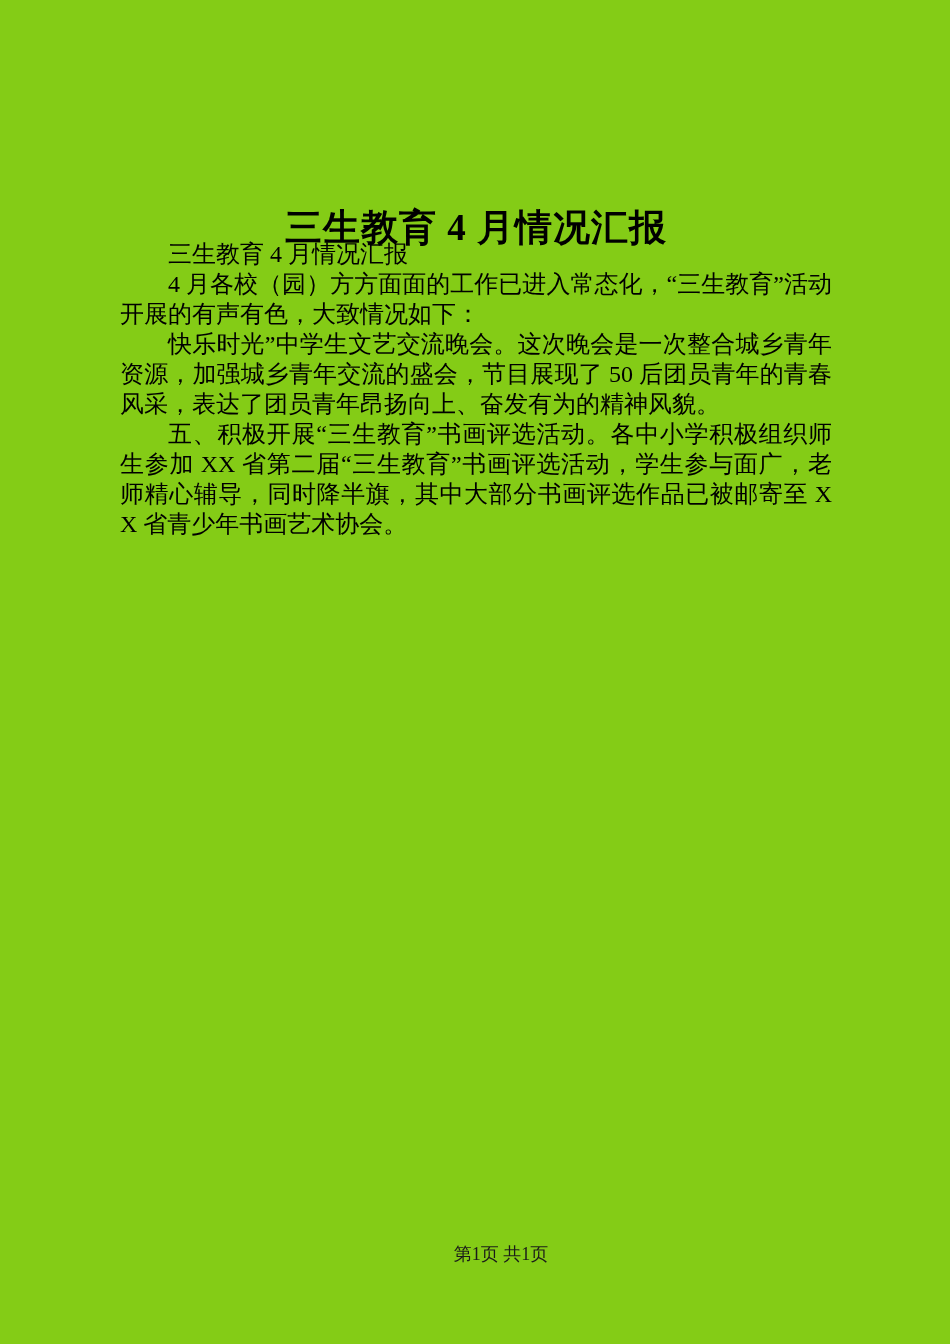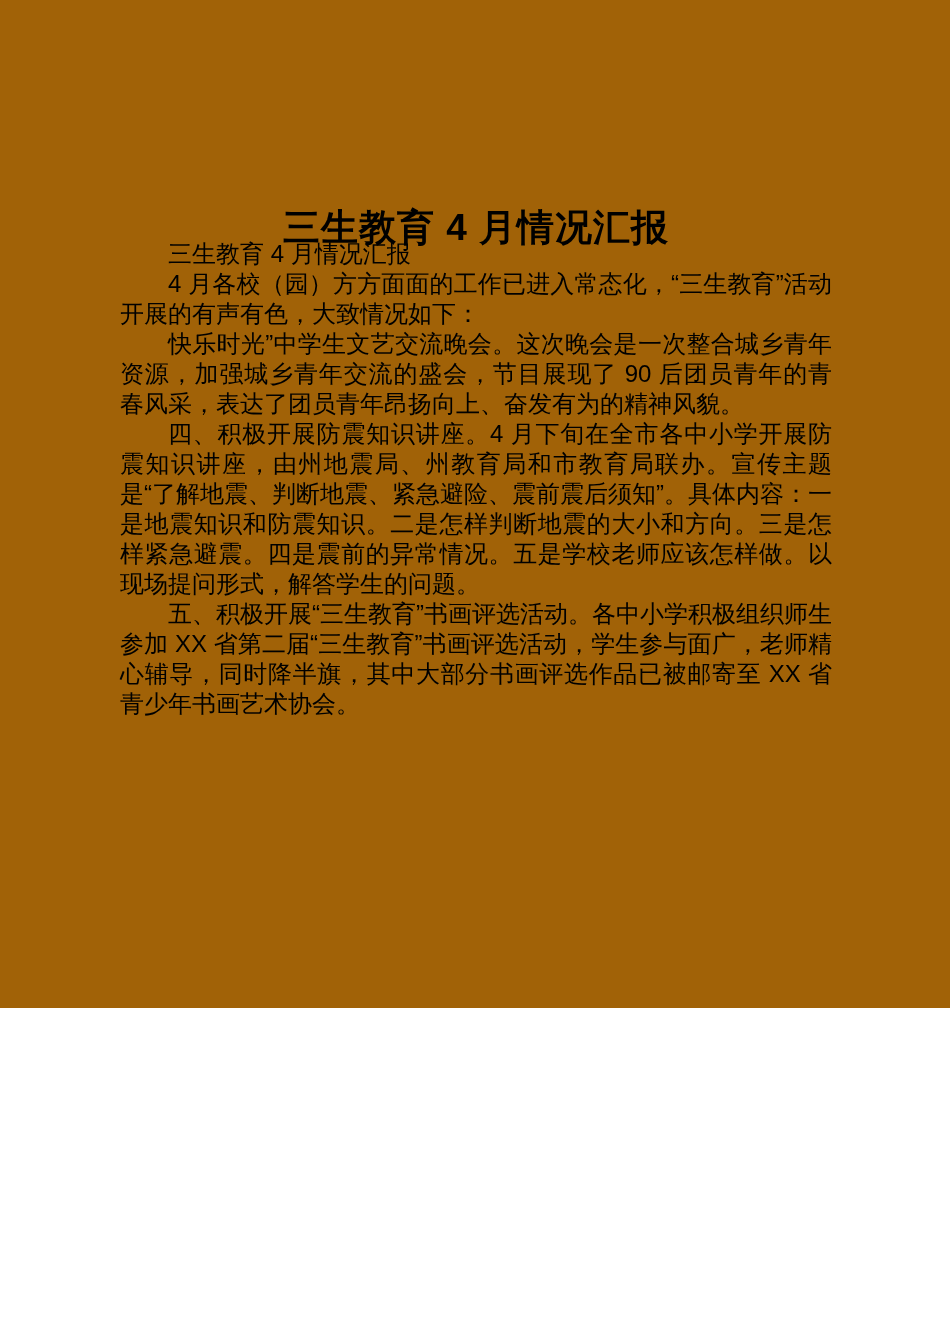--- a/index.html
+++ b/index.html
@@ -10,10 +10,10 @@
   .page {
     position: relative;
     width: 950px;
-    height: 1008px;
-    background: #a16207;
+    height: 1344px;
+    background: #84cc16;
     color: #000000;
-    font-family: Liberation Sans, sans-serif;
+    font-family: Liberation Serif, serif;
     overflow: hidden;
   }
   .doc-title {

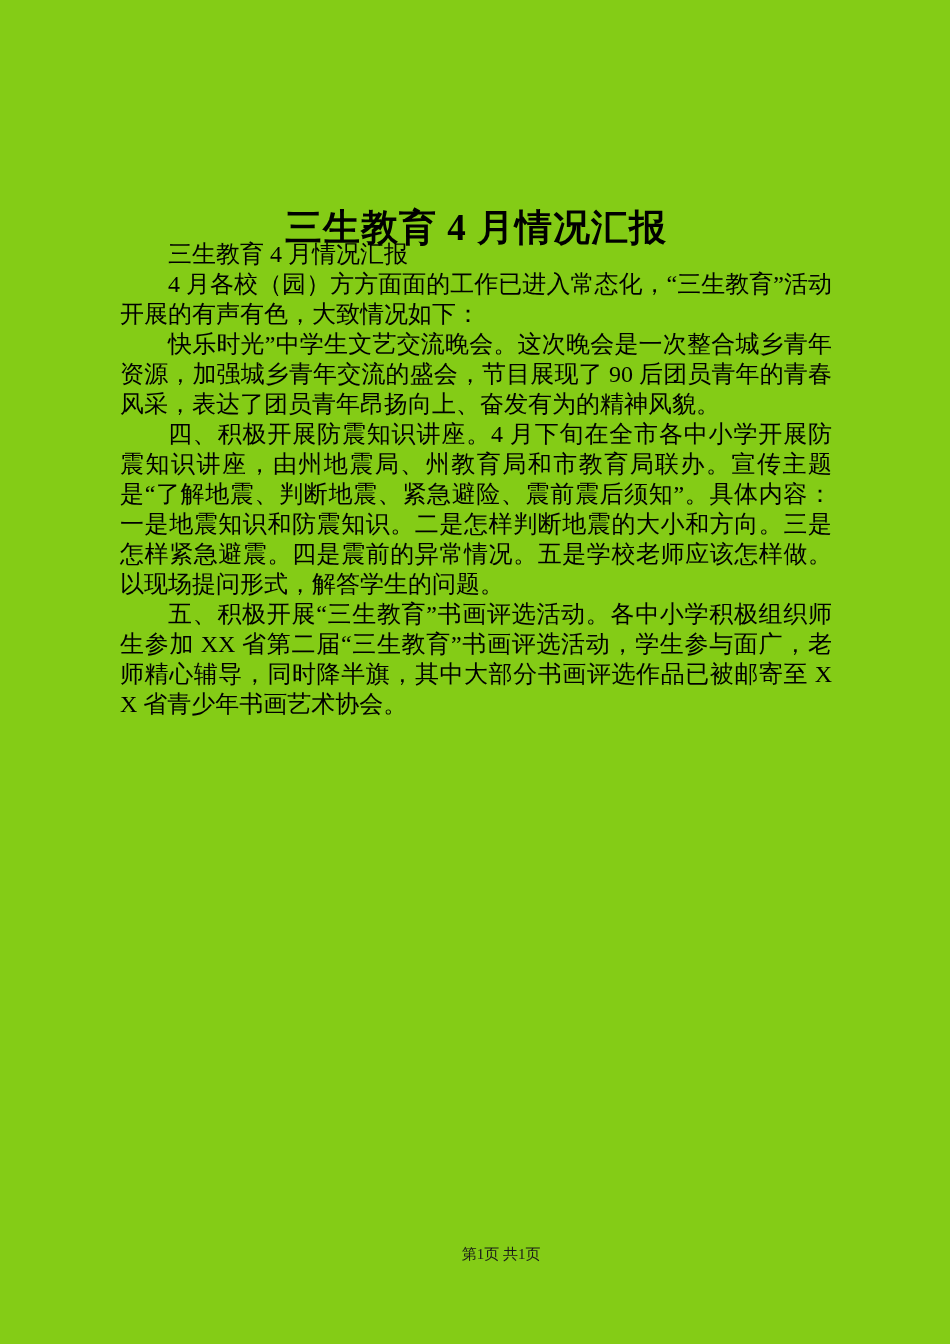--- a/index.html
+++ b/index.html
@@ -66,7 +66,7 @@
   <div class="doc-body">
     <p>三生教育 4 月情况汇报</p>
     <p>4 月各校（园）方方面面的工作已进入常态化，“三生教育”活动开展的有声有色，大致情况如下：</p>
-    <p>快乐时光”中学生文艺交流晚会。这次晚会是一次整合城乡青年资源，加强城乡青年交流的盛会，节目展现了 90 后团员青年的青春风采，表达了团员青年昂扬向上、奋发有为的精神风貌。</p>
+    <p>快乐时光”中学生文艺交流晚会。这次晚会是一次整合城乡青年资源，加强城乡青年交流的盛会，节目展现了 50 后团员青年的青春风采，表达了团员青年昂扬向上、奋发有为的精神风貌。</p>
     <p>四、积极开展防震知识讲座。4 月下旬在全市各中小学开展防震知识讲座，由州地震局、州教育局和市教育局联办。宣传主题是“了解地震、判断地震、紧急避险、震前震后须知”。具体内容：一是地震知识和防震知识。二是怎样判断地震的大小和方向。三是怎样紧急避震。四是震前的异常情况。五是学校老师应该怎样做。以现场提问形式，解答学生的问题。</p>
     <p>五、积极开展“三生教育”书画评选活动。各中小学积极组织师生参加 XX 省第二届“三生教育”书画评选活动，学生参与面广，老师精心辅导，同时降半旗，其中大部分书画评选作品已被邮寄至 XX 省青少年书画艺术协会。</p>
   </div>

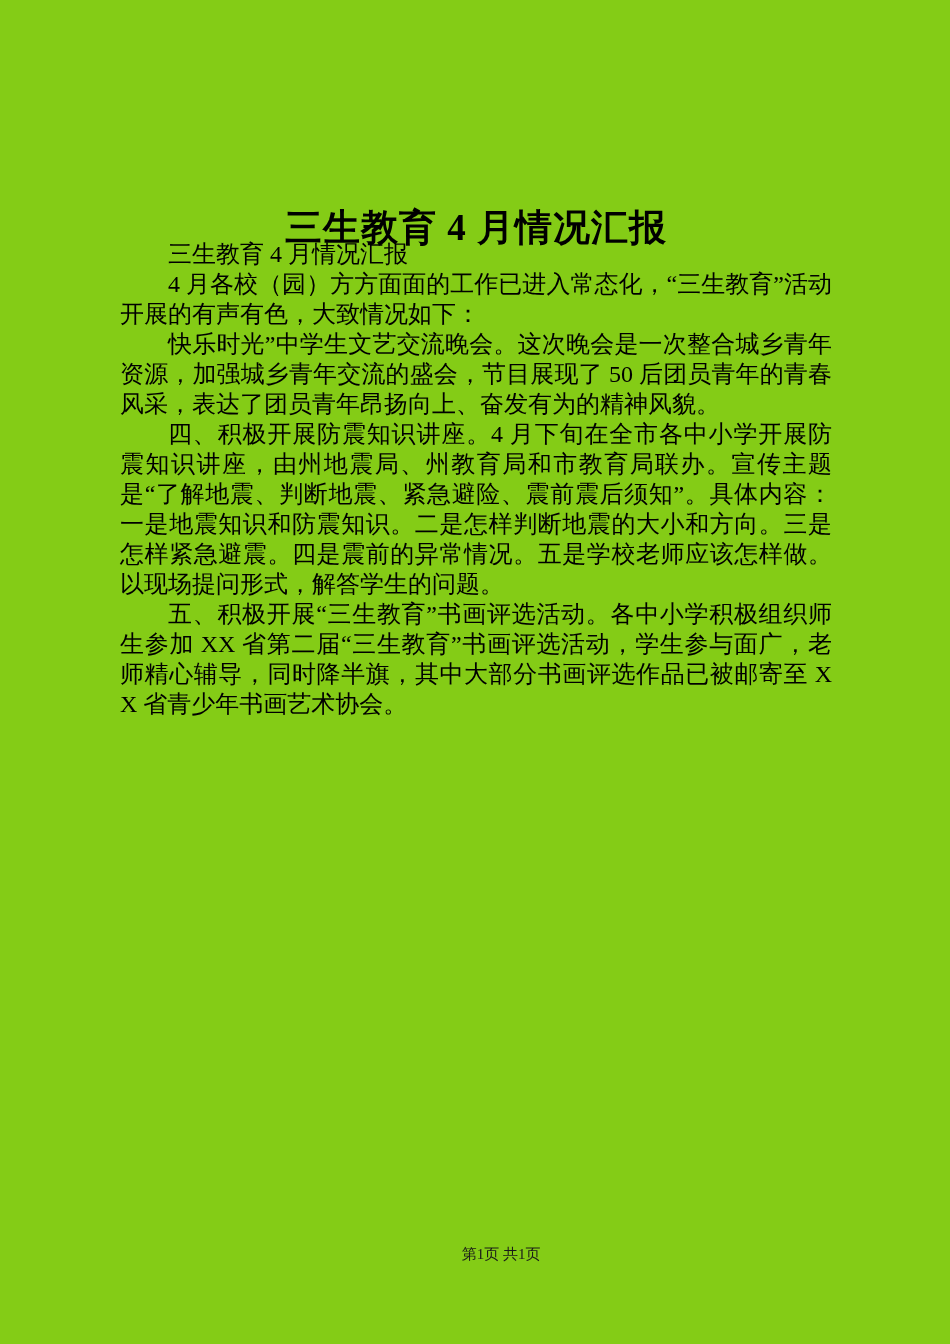--- a/index.html
+++ b/index.html
@@ -67,7 +67,6 @@
     <p>三生教育 4 月情况汇报</p>
     <p>4 月各校（园）方方面面的工作已进入常态化，“三生教育”活动开展的有声有色，大致情况如下：</p>
     <p>快乐时光”中学生文艺交流晚会。这次晚会是一次整合城乡青年资源，加强城乡青年交流的盛会，节目展现了 50 后团员青年的青春风采，表达了团员青年昂扬向上、奋发有为的精神风貌。</p>
-    <p>四、积极开展防震知识讲座。4 月下旬在全市各中小学开展防震知识讲座，由州地震局、州教育局和市教育局联办。宣传主题是“了解地震、判断地震、紧急避险、震前震后须知”。具体内容：一是地震知识和防震知识。二是怎样判断地震的大小和方向。三是怎样紧急避震。四是震前的异常情况。五是学校老师应该怎样做。以现场提问形式，解答学生的问题。</p>
     <p>五、积极开展“三生教育”书画评选活动。各中小学积极组织师生参加 XX 省第二届“三生教育”书画评选活动，学生参与面广，老师精心辅导，同时降半旗，其中大部分书画评选作品已被邮寄至 XX 省青少年书画艺术协会。</p>
   </div>
 

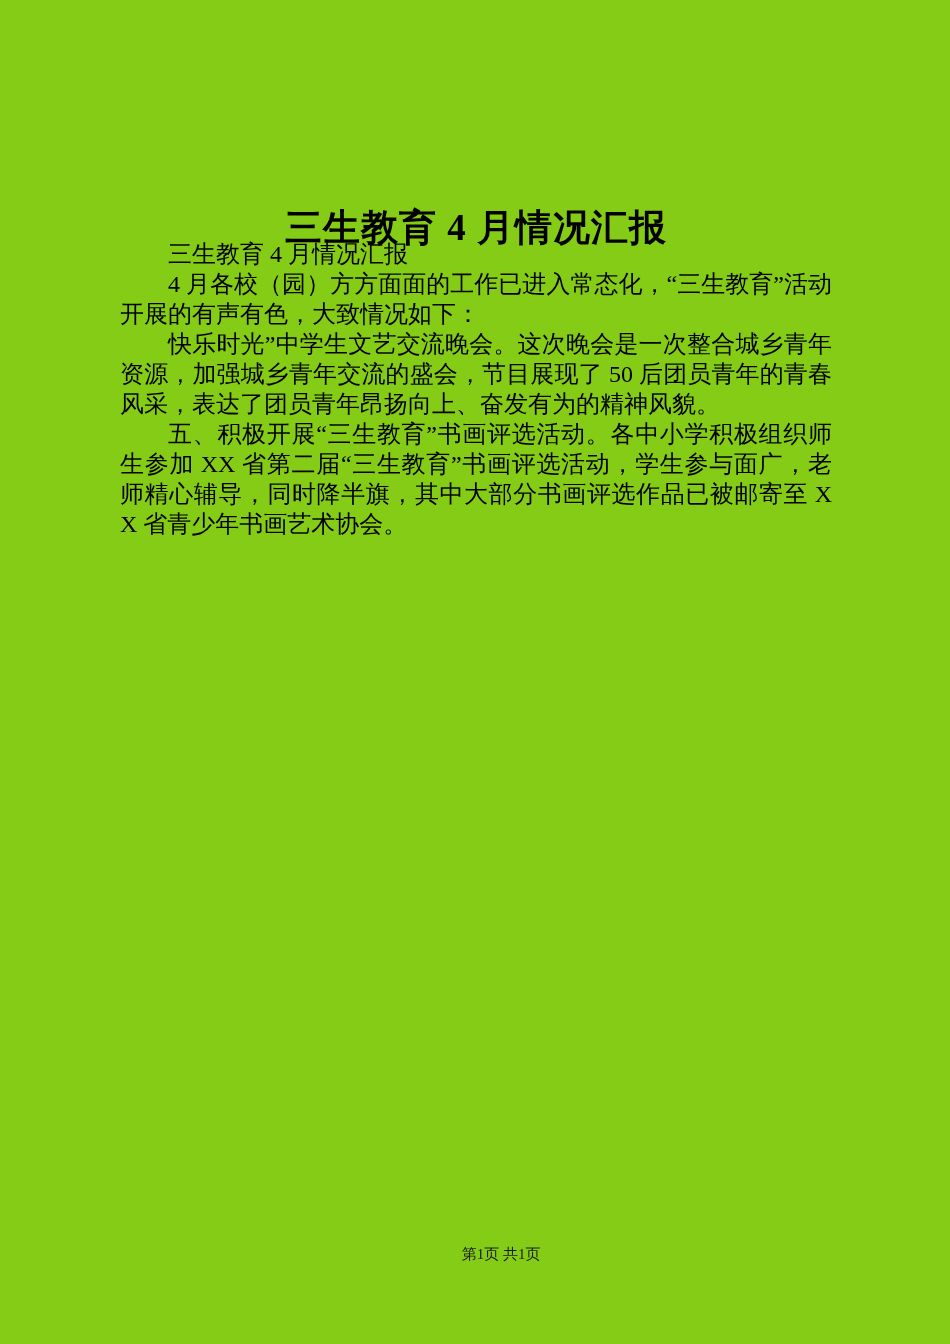--- a/index.html
+++ b/index.html
@@ -51,7 +51,7 @@
     box-sizing: border-box;
     padding-left: 52px; 
     text-align: center;
-    font-size: 15px;
+    font-size: 18px;
     line-height: 22px;
     color: #1a1a1a;
   }

